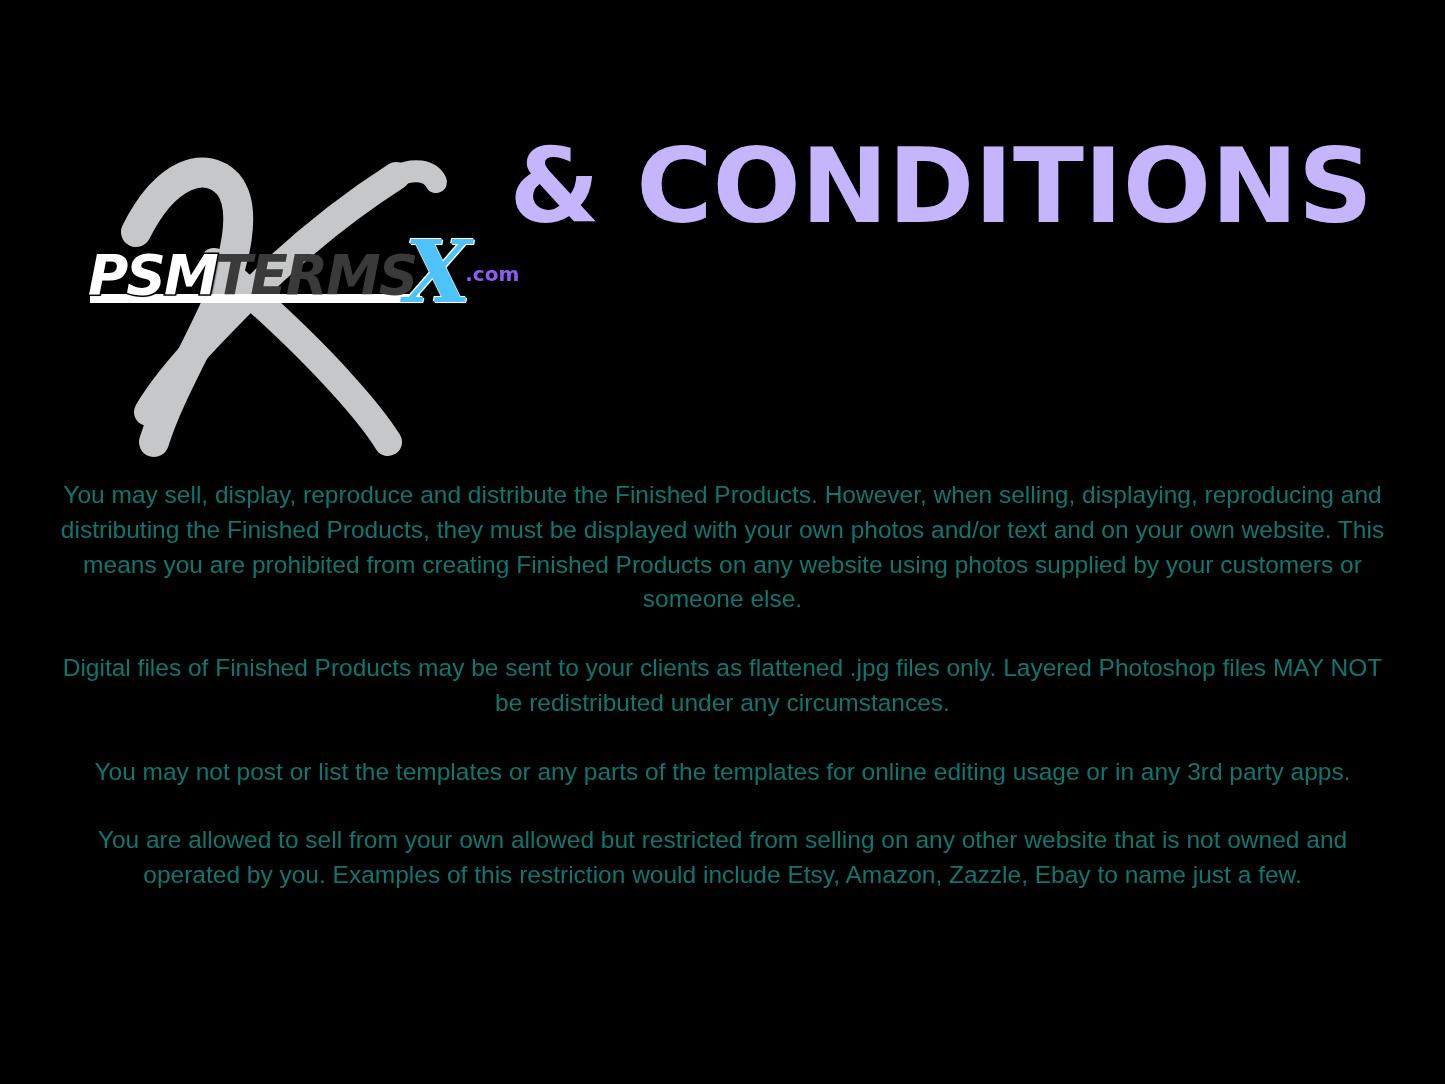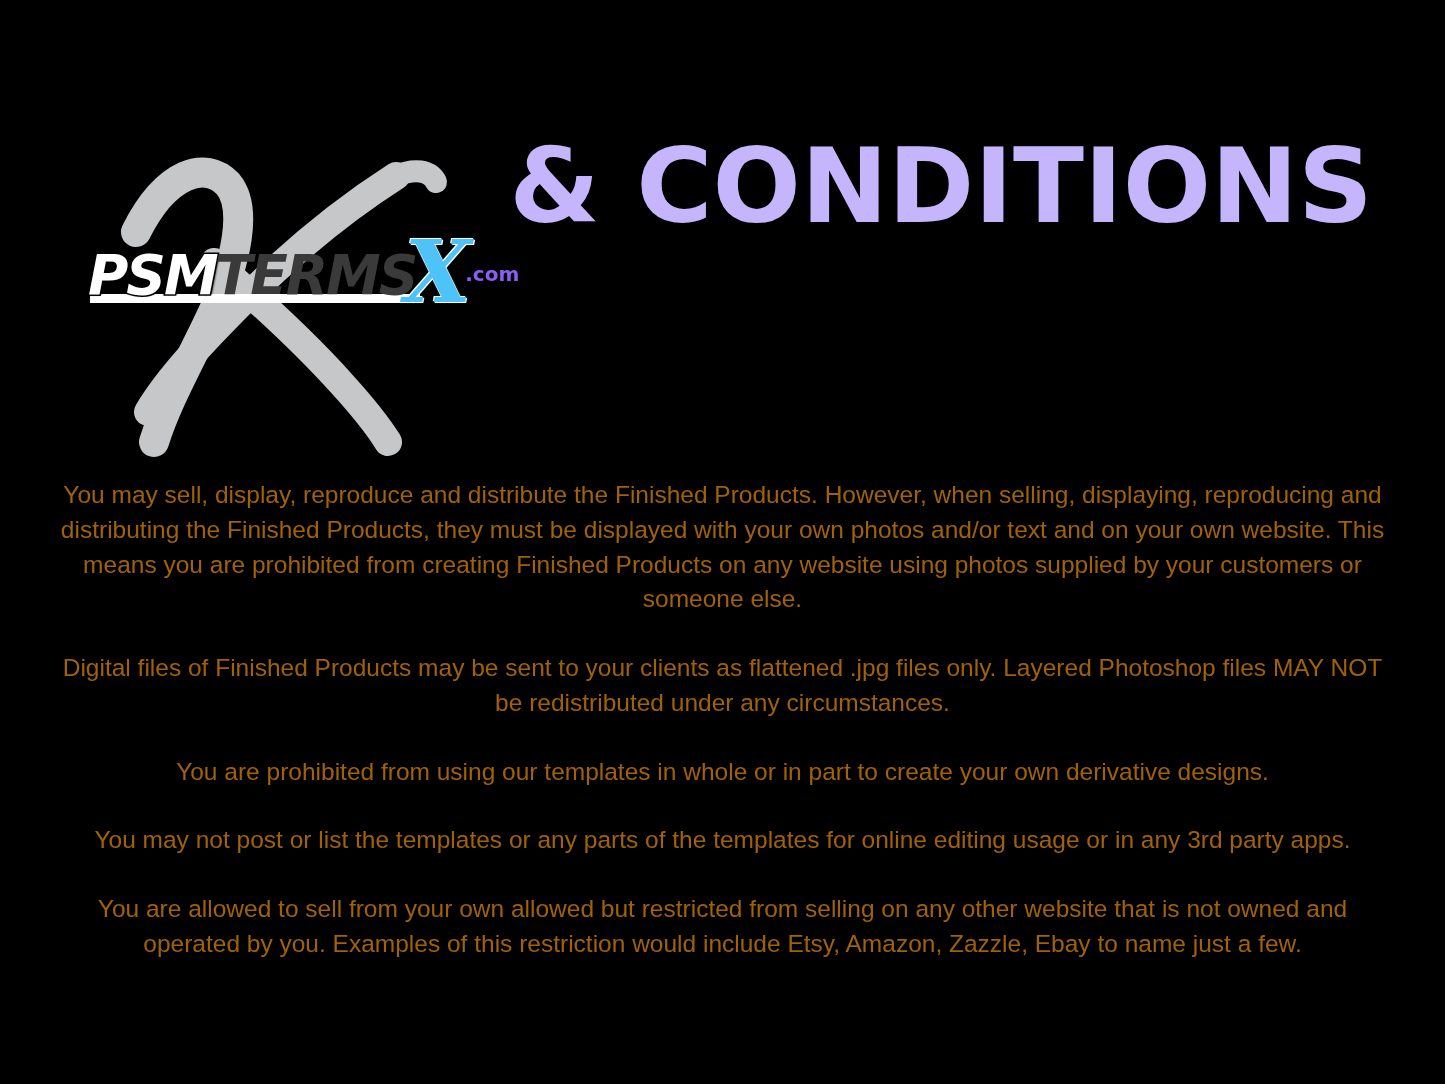--- a/index.html
+++ b/index.html
@@ -148,7 +148,7 @@
     font-family: "Liberation Sans", sans-serif;
     font-size: 24.5px;
     line-height: 1.42;
-    color: #a16207;
+    color: #0f766e;
     margin: 0 0 34px 0;
   }
   .para:last-child {

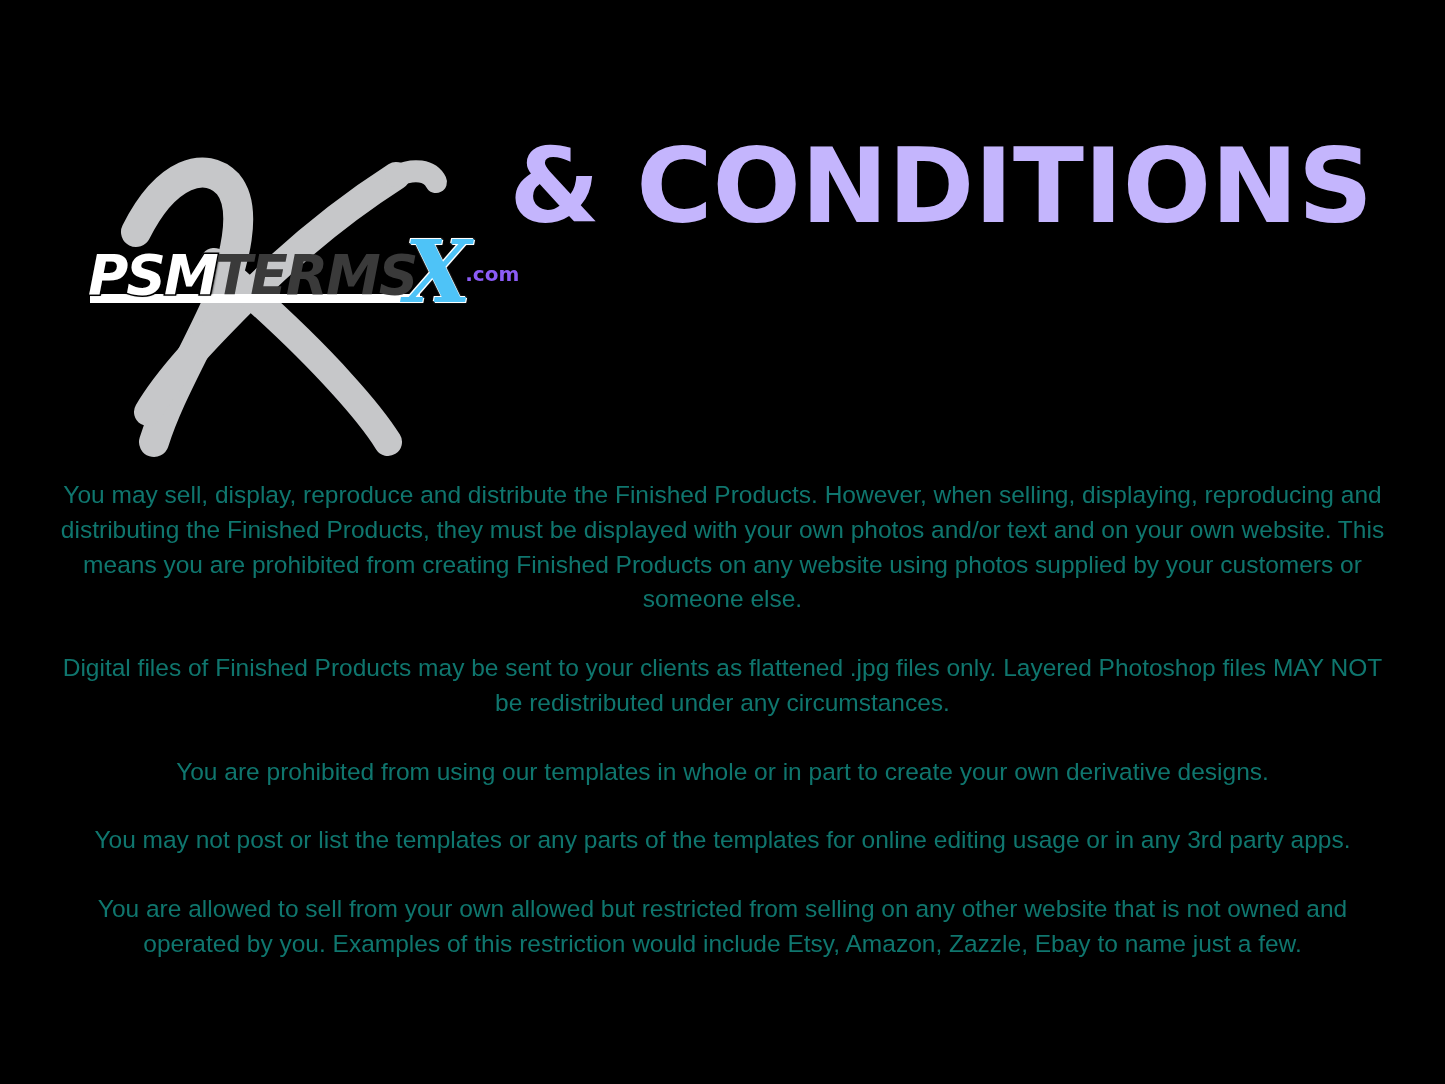--- a/index.html
+++ b/index.html
@@ -188,7 +188,6 @@
   <div class="body-copy">
     <p class="para p1">You may sell, display, reproduce and distribute the Finished Products. However, when selling, displaying, reproducing and distributing the Finished Products, they must be displayed with your own photos and/or text and on your own website. This means you are prohibited from creating Finished Products on any website using photos supplied by your customers or someone else.</p>
     <p class="para p2">Digital files of Finished Products may be sent to your clients as flattened .jpg files only. Layered Photoshop files MAY NOT be redistributed under any circumstances.</p>
-    <p class="para p3">You are prohibited from using our templates in whole or in part to create your own derivative designs.</p>
     <p class="para p4">You may not post or list the templates or any parts of the templates for online editing usage or in any 3rd party apps.</p>
     <p class="para p5">You are allowed to sell from your own allowed but restricted from selling on any other website that is not owned and operated by you. Examples of this restriction would include Etsy, Amazon, Zazzle, Ebay to name just a few.</p>
   </div>

